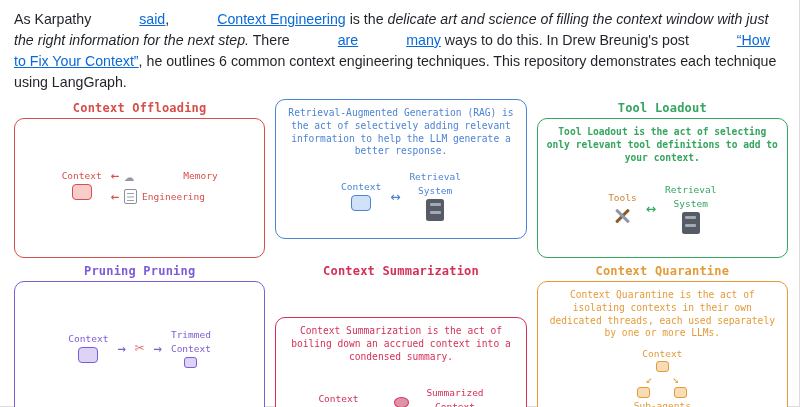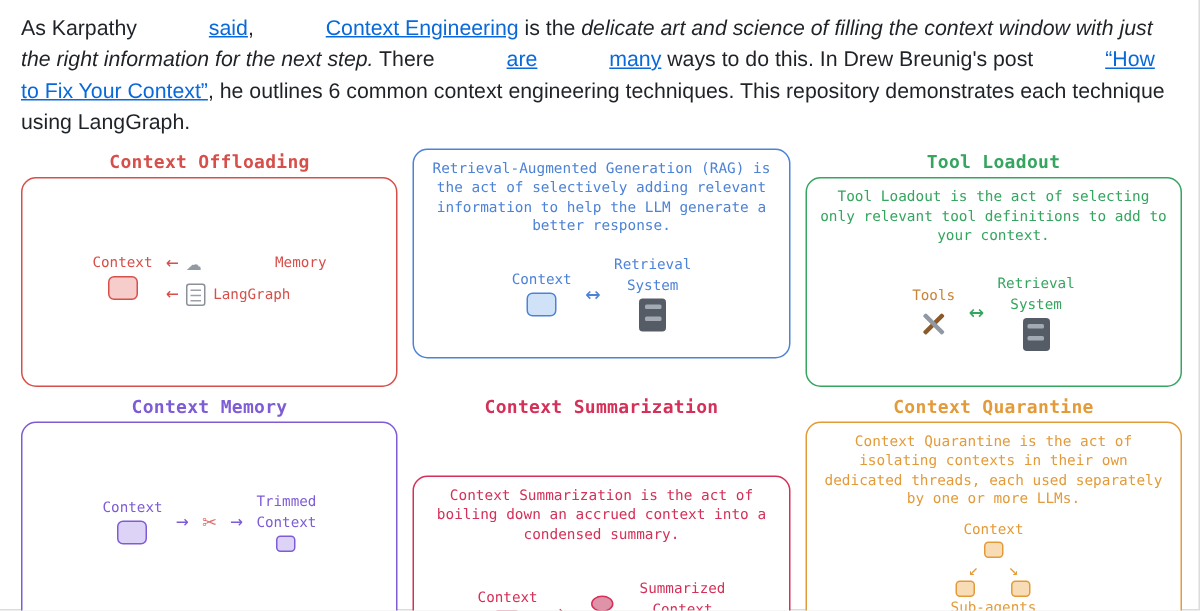--- a/index.html
+++ b/index.html
@@ -137,7 +137,7 @@
     <div class="cell">
       <div class="card-title" style="color: rgb(53, 165, 95);">Tool Loadout</div>
       <div class="card-box" style="border-color: rgb(53, 165, 95);">
-        <div class="desc" style="color: rgb(53, 165, 95);">Tool Loadout is the act of selecting only relevant tool definitions to add to your context.</div>
+        <div class="desc" style="color: rgb(53, 165, 95); font-weight: bold;">Tool Loadout is the act of selecting only relevant tool definitions to add to your context.</div>
         <div class="diagram">
           <div class="vnode">
             <span class="dlabel" style="color: rgb(201, 132, 54);">Tools</span>

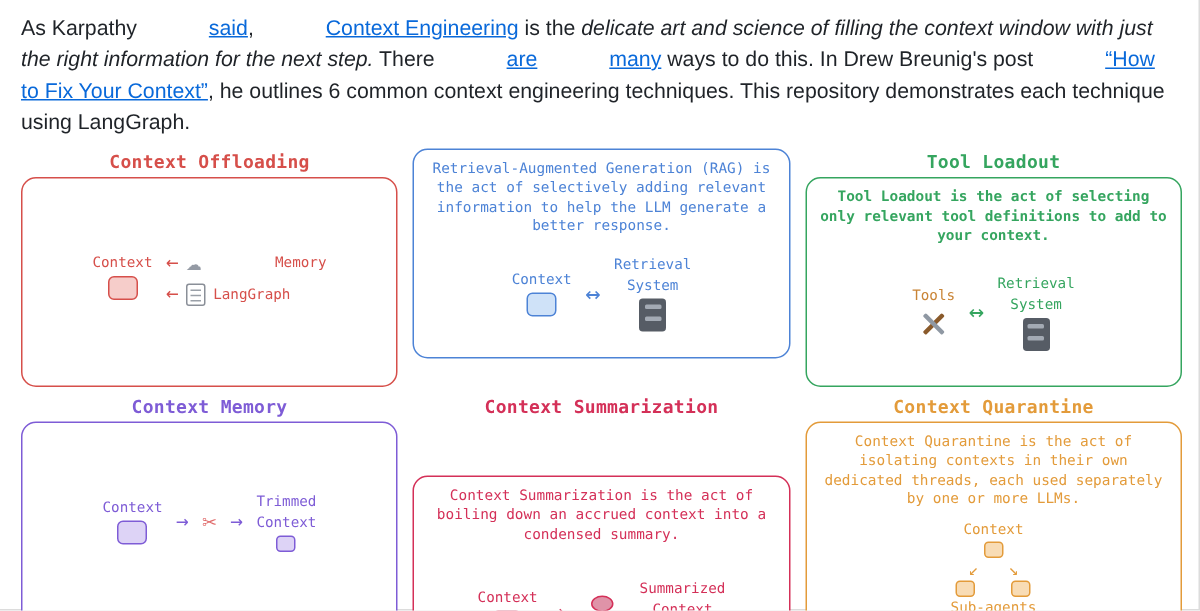--- a/index.html
+++ b/index.html
@@ -109,7 +109,7 @@
             <div class="hrow">
               <span class="arrow" style="color: rgb(214, 79, 74);">←</span>
               <span class="memo-icon"></span>
-              <span class="dlabel" style="color: rgb(214, 79, 74);">LangGraph</span>
+              <span class="dlabel" style="color: rgb(214, 79, 74);">Engineering</span>
             </div>
           </div>
         </div>

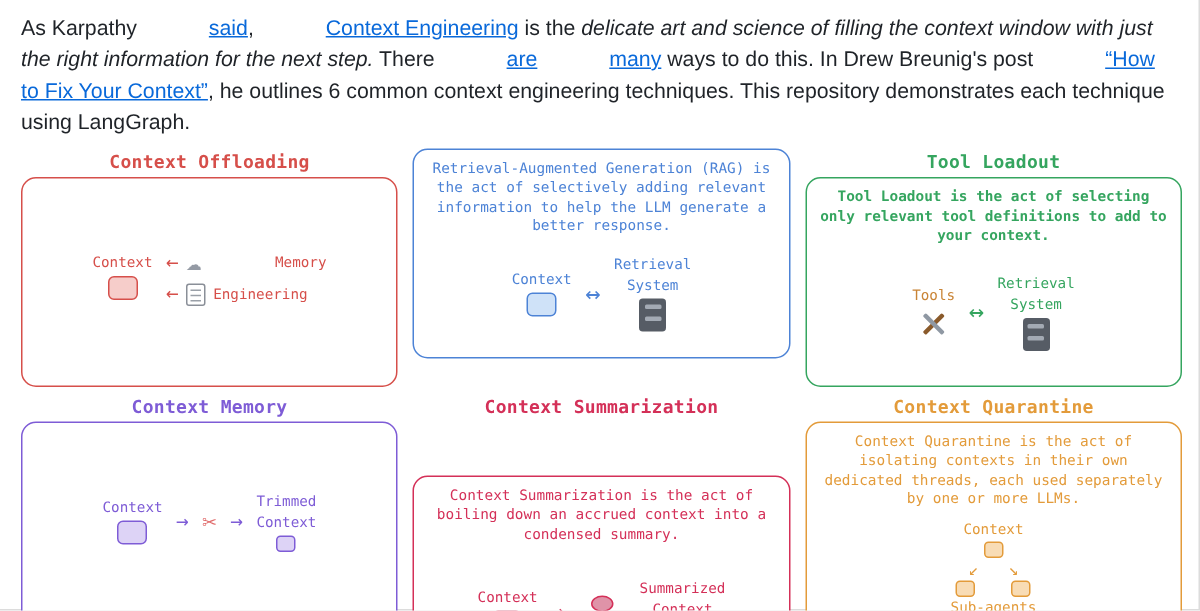--- a/index.html
+++ b/index.html
@@ -154,7 +154,7 @@
     </div>
 
     <div class="cell">
-      <div class="card-title" style="color: rgb(126, 92, 214);">Context Memory</div>
+      <div class="card-title" style="color: rgb(126, 92, 214);">Pruning Pruning</div>
       <div class="card-box" style="border-color: rgb(126, 92, 214);">
         <div class="diagram">
           <div class="vnode">

